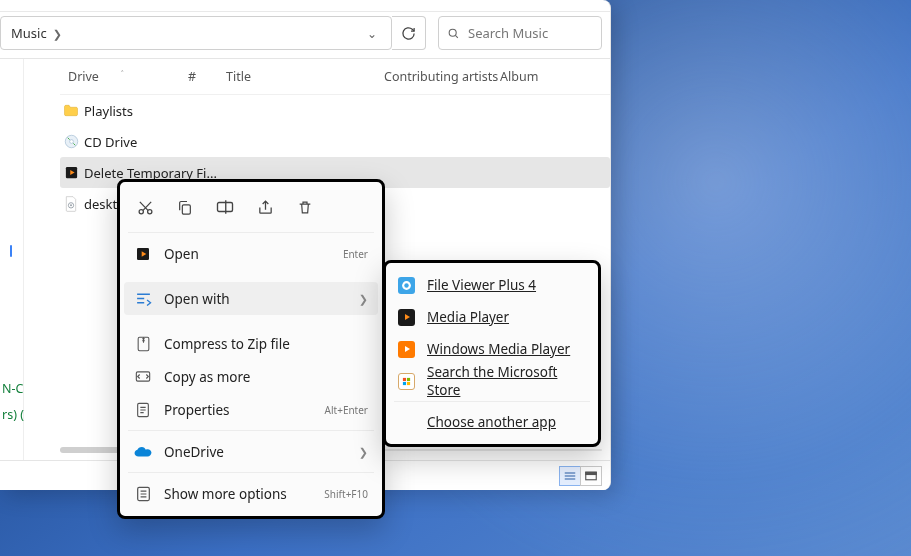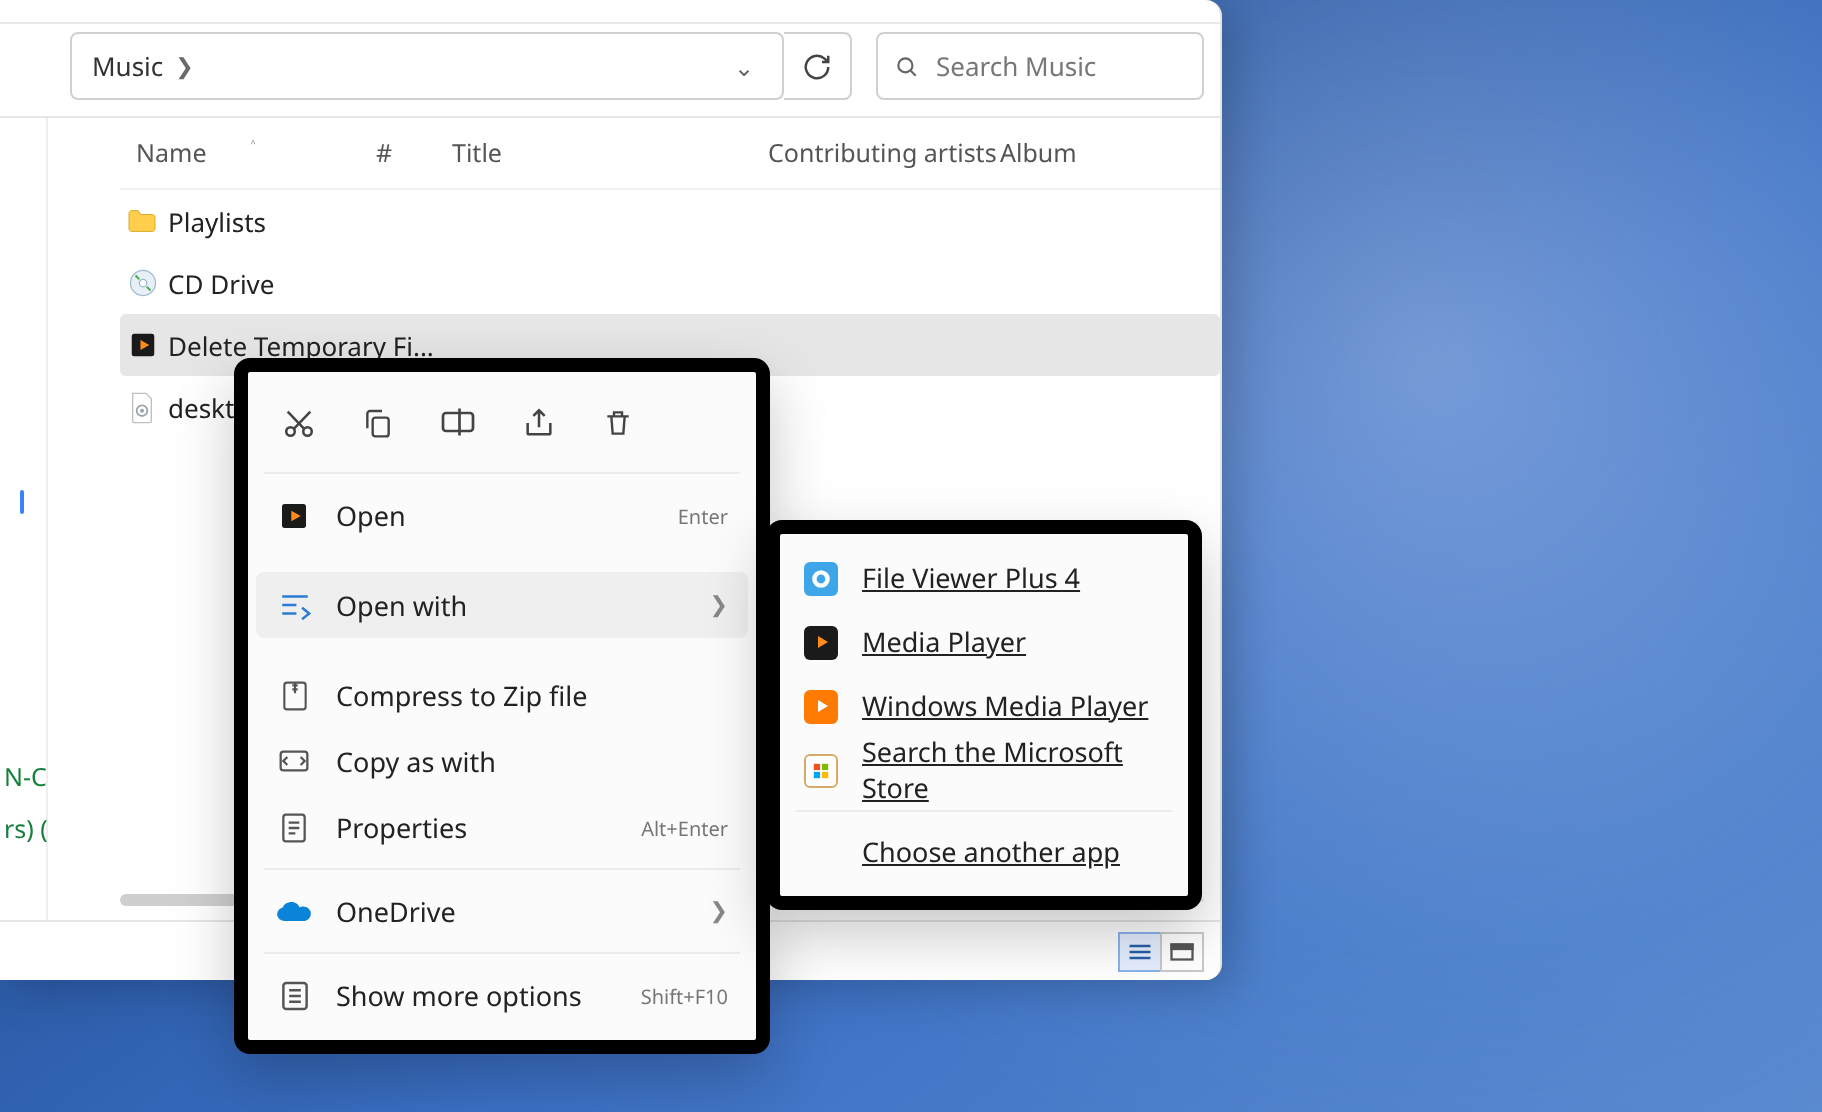--- a/index.html
+++ b/index.html
@@ -28,7 +28,7 @@
   .addrbox {
     flex:1; display:flex; align-items:center; height:34px;
     border:1px solid #d0d0d0; border-radius:4px; padding:0 6px 0 6px;
-    color:#333; font-size:13px;margin-left:35px;
+    color:#333; font-size:13px;
   }
   .addrbox .crumb { padding:0 4px; }
   .chevron { color:#6a6a6a; font-size:11px; padding:0 4px 0 2px; }

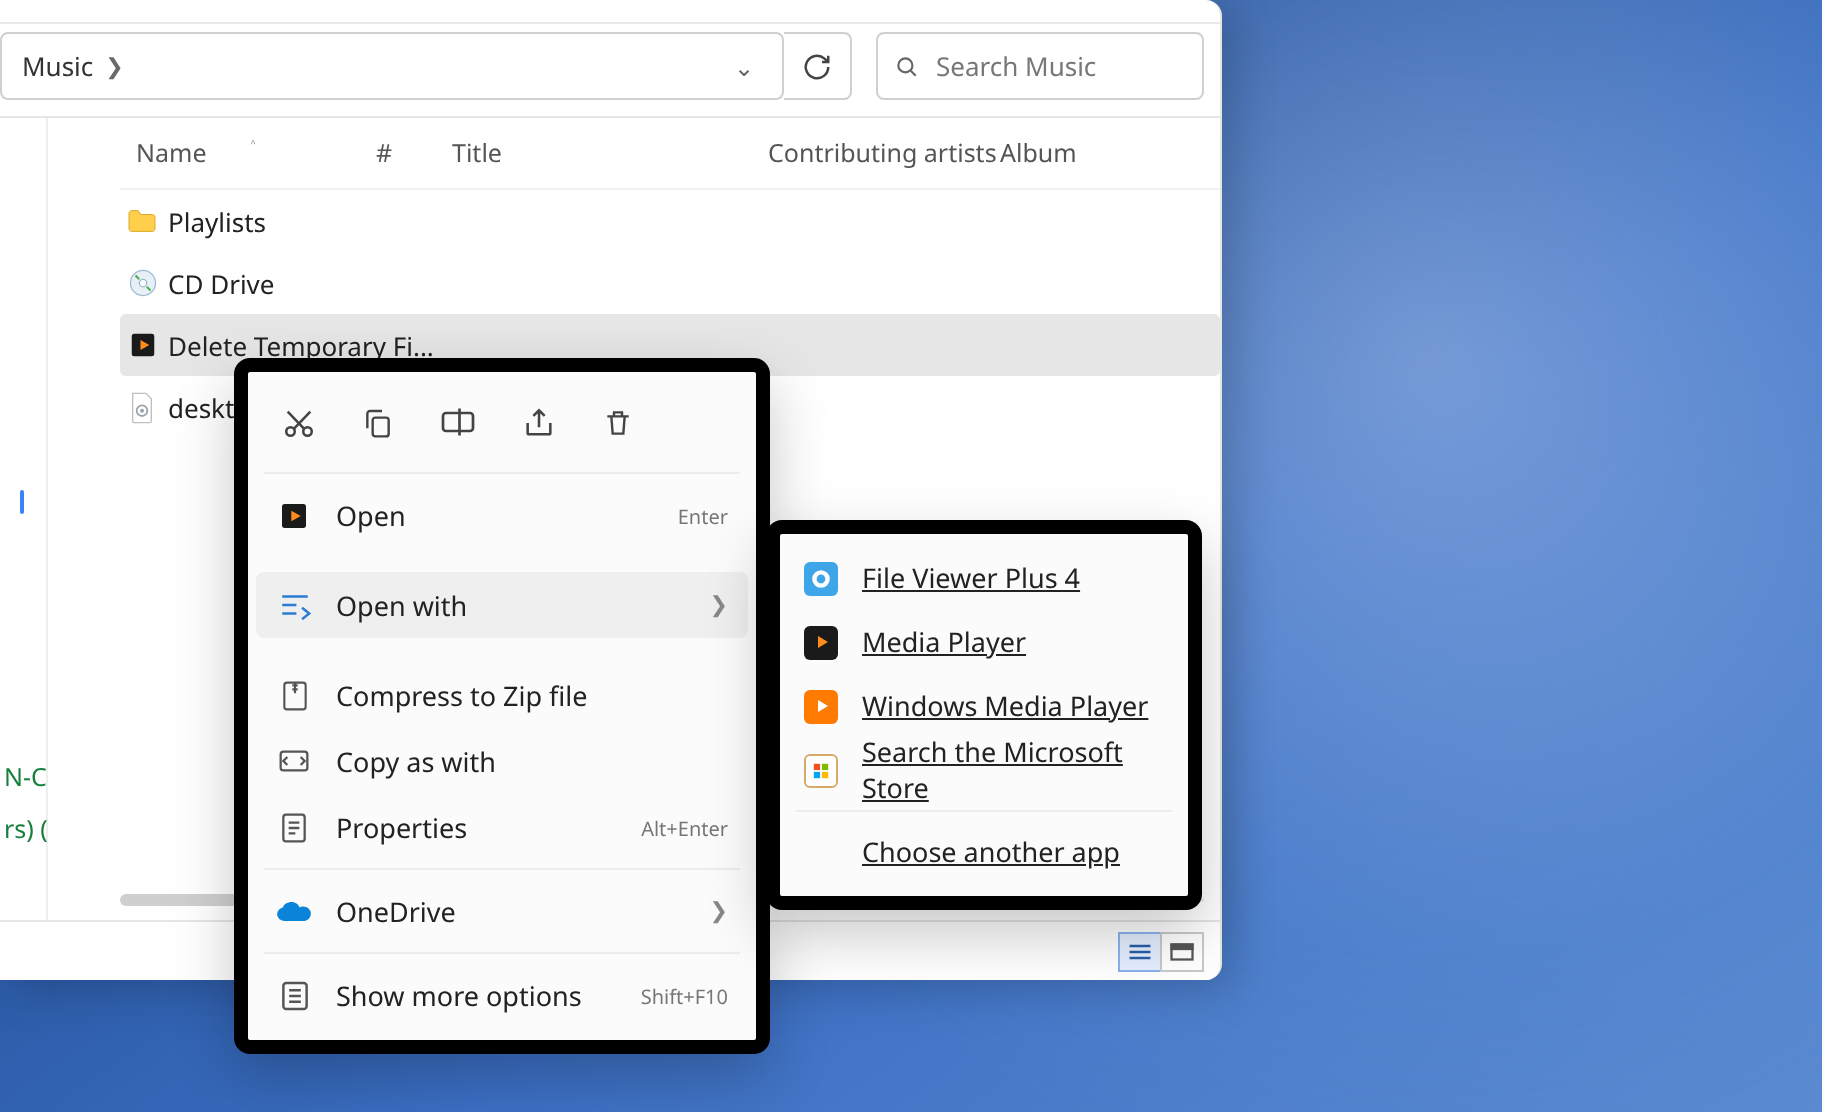--- a/index.html
+++ b/index.html
@@ -129,7 +129,7 @@
     </div>
     <div class="filepane">
       <div class="cols">
-        <div class="c-name"><span>Name</span><span class="sortarrow">˄</span></div>
+        <div class="c-name"><span>Drive</span><span class="sortarrow">˄</span></div>
         <div class="c-num">#</div>
         <div class="c-title">Title</div>
         <div class="c-artist">Contributing artists</div>

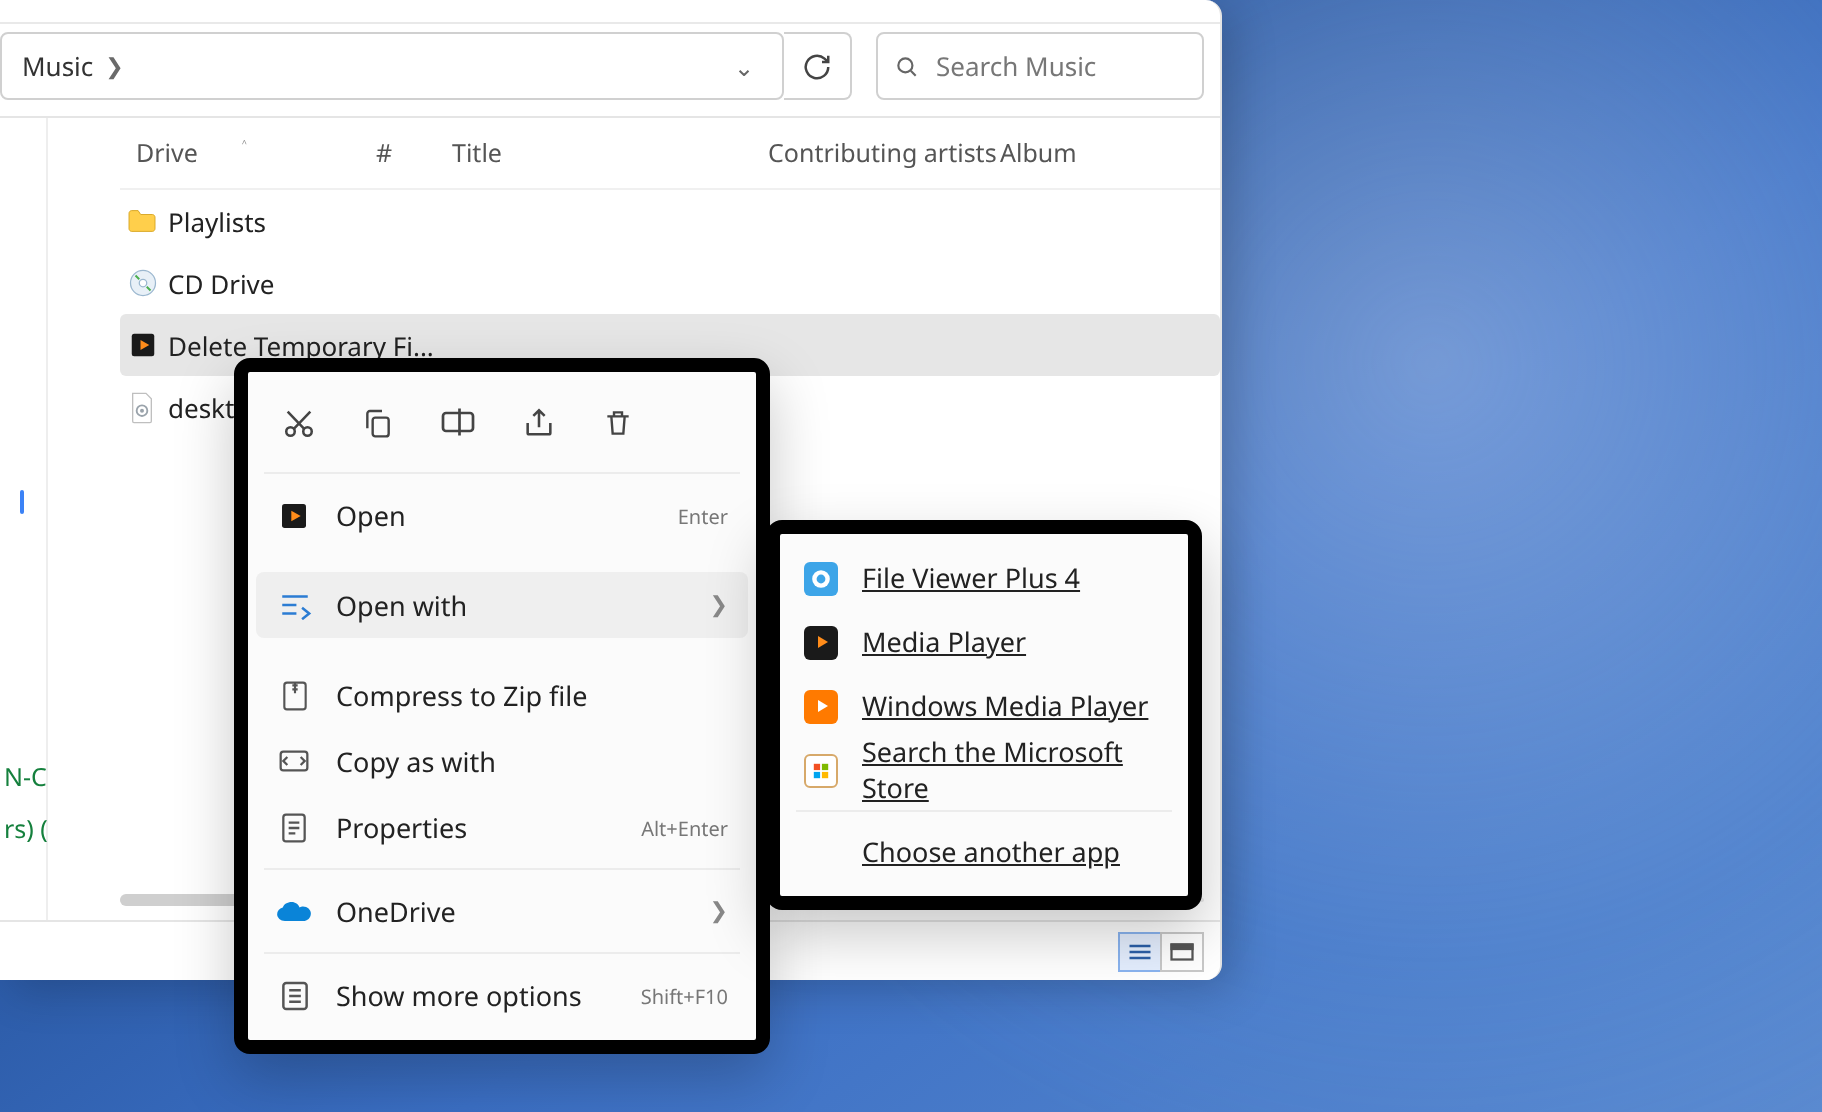--- a/index.html
+++ b/index.html
@@ -75,7 +75,7 @@
   .leftclip { position:absolute; left:0; bottom:62px; font-size:12.5px; color:#15803d; line-height:26px; padding-left:2px;}
   
   .ctx {
-    position:absolute; width:268px; background:#fbfbfb; border:7px solid #000000; border-radius:8px;
+    position:absolute; width:268px; background:#fbfbfb; border:3px solid #000000; border-radius:8px;
     box-shadow:0 12px 30px rgba(0,0,0,0.22); padding:6px 0; font-size:13.5px; color:#222;
   }
   .ctx1 { left:117px; top:179px; }

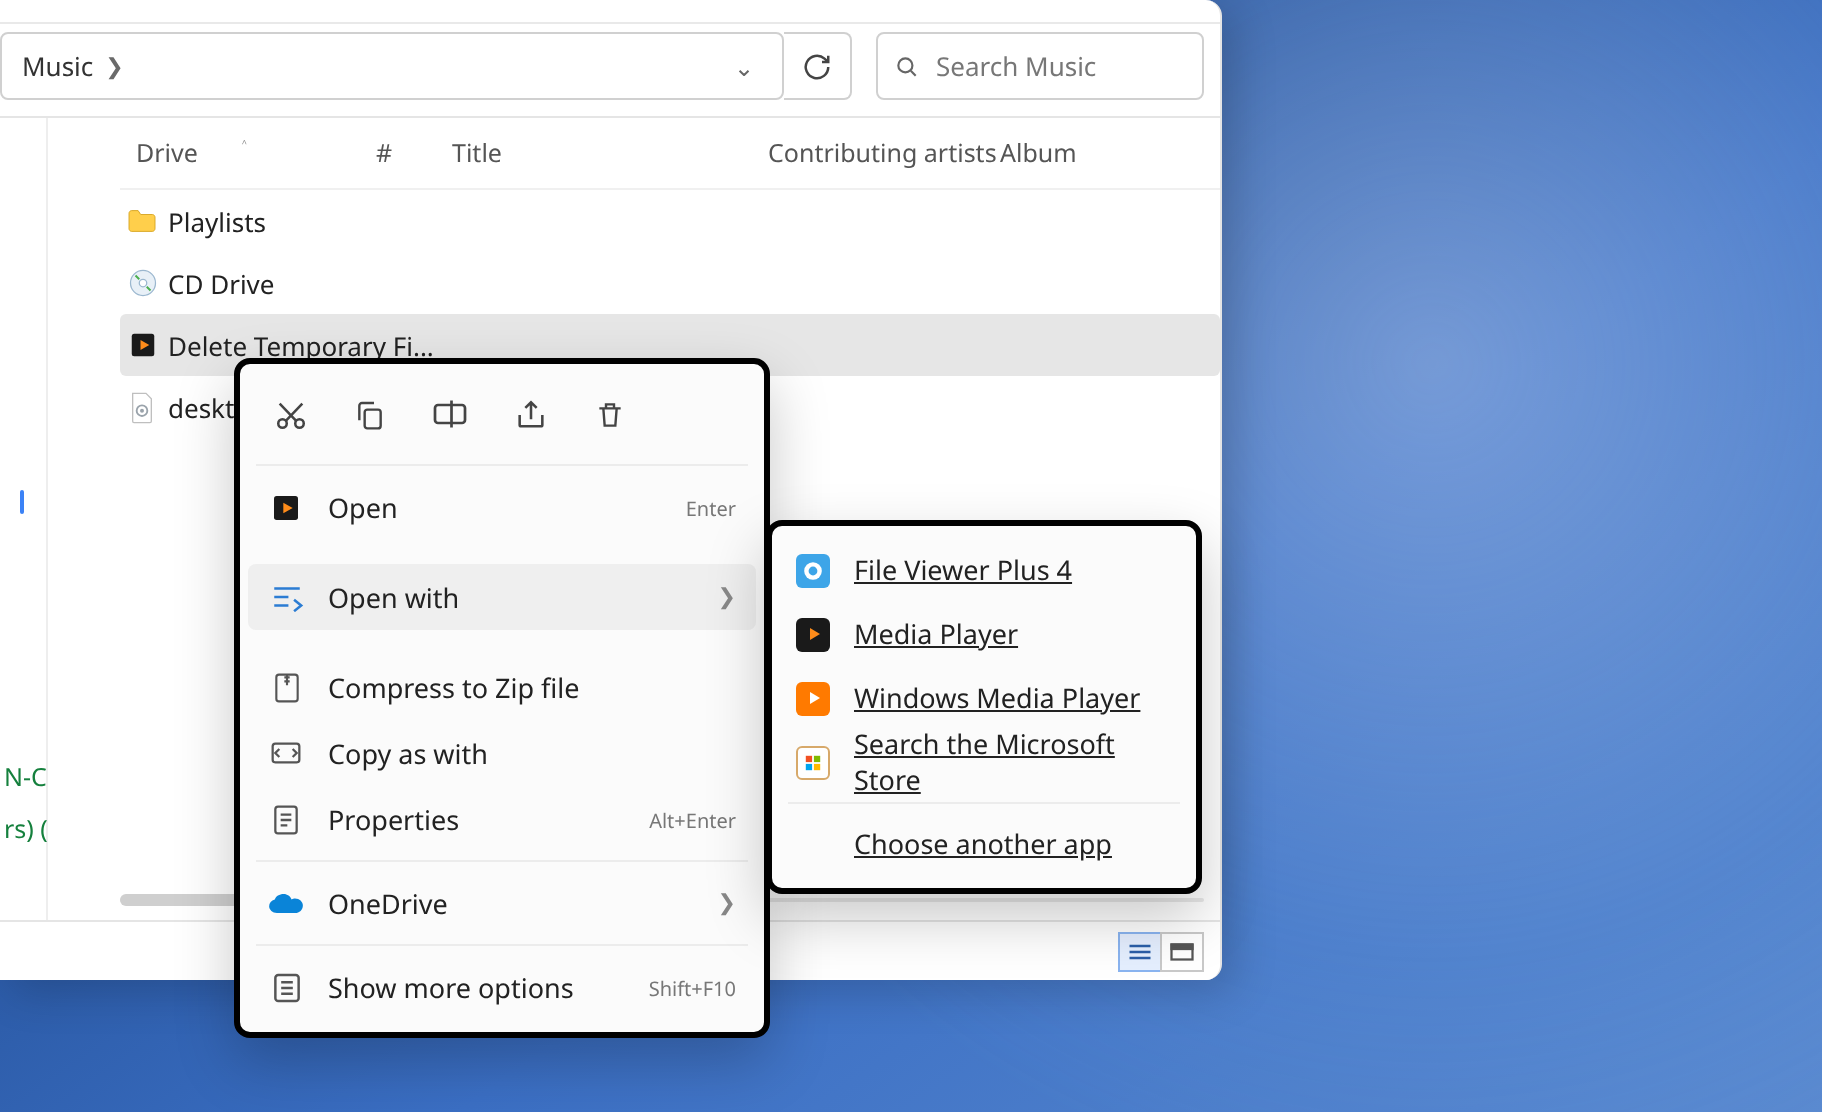--- a/index.html
+++ b/index.html
@@ -271,7 +271,7 @@
           <path d="M7 7l-3 3 3 3M17 7l3 3-3 3"></path>
         </svg>
       </span>
-    <span class="txt">Copy as with</span>
+    <span class="txt">Copy as more</span>
   </div>
   <div class="item">
     <span class="mic">

